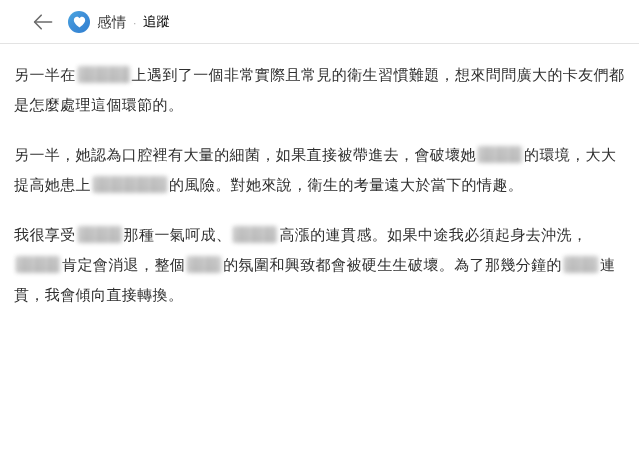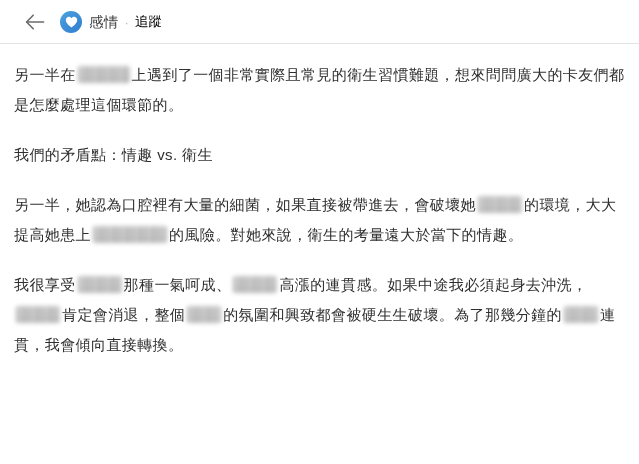--- a/index.html
+++ b/index.html
@@ -21,7 +21,7 @@
     height: 44px;
     display: flex;
     align-items: center;
-    padding: 0 22px;
+    padding: 0 30px;
     background: #ffffff;
     box-sizing: border-box;
   }

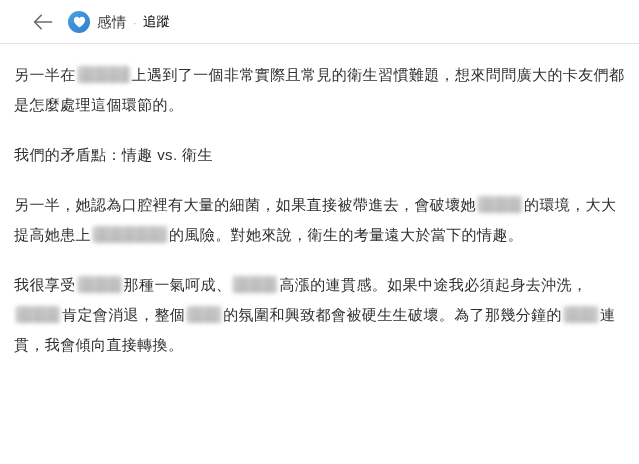--- a/index.html
+++ b/index.html
@@ -141,7 +141,6 @@
 
 <div class="post" id="post-body">
     <p class="para"><span>另一半在</span><span class="blur w4"></span><span>上遇到了一個非常實際且常見的衛生習慣難題，想來問問廣大的卡友們都是怎麼處理這個環節的。</span></p>
-    <p class="para"><span>我們的矛盾點：情趣 vs. 衛生</span></p>
     <p class="para"><span>另一半，她認為口腔裡有大量的細菌，如果直接被帶進去，會破壞她</span><span class="blur w3"></span><span>的環境，大大提高她患上</span><span class="blur w6"></span><span>的風險。對她來說，衛生的考量遠大於當下的情趣。</span></p>
     <p class="para"><span>我很享受</span><span class="blur w3"></span><span>那種一氣呵成、</span><span class="blur w3"></span><span>高漲的連貫感。如果中途我必須起身去沖洗，</span><span class="blur w3"></span><span>肯定會消退，整個</span><span class="blur w2"></span><span>的氛圍和興致都會被硬生生破壞。為了那幾分鐘的</span><span class="blur w2"></span><span>連貫，我會傾向直接轉換。</span></p>
     <p class="para"></p>

